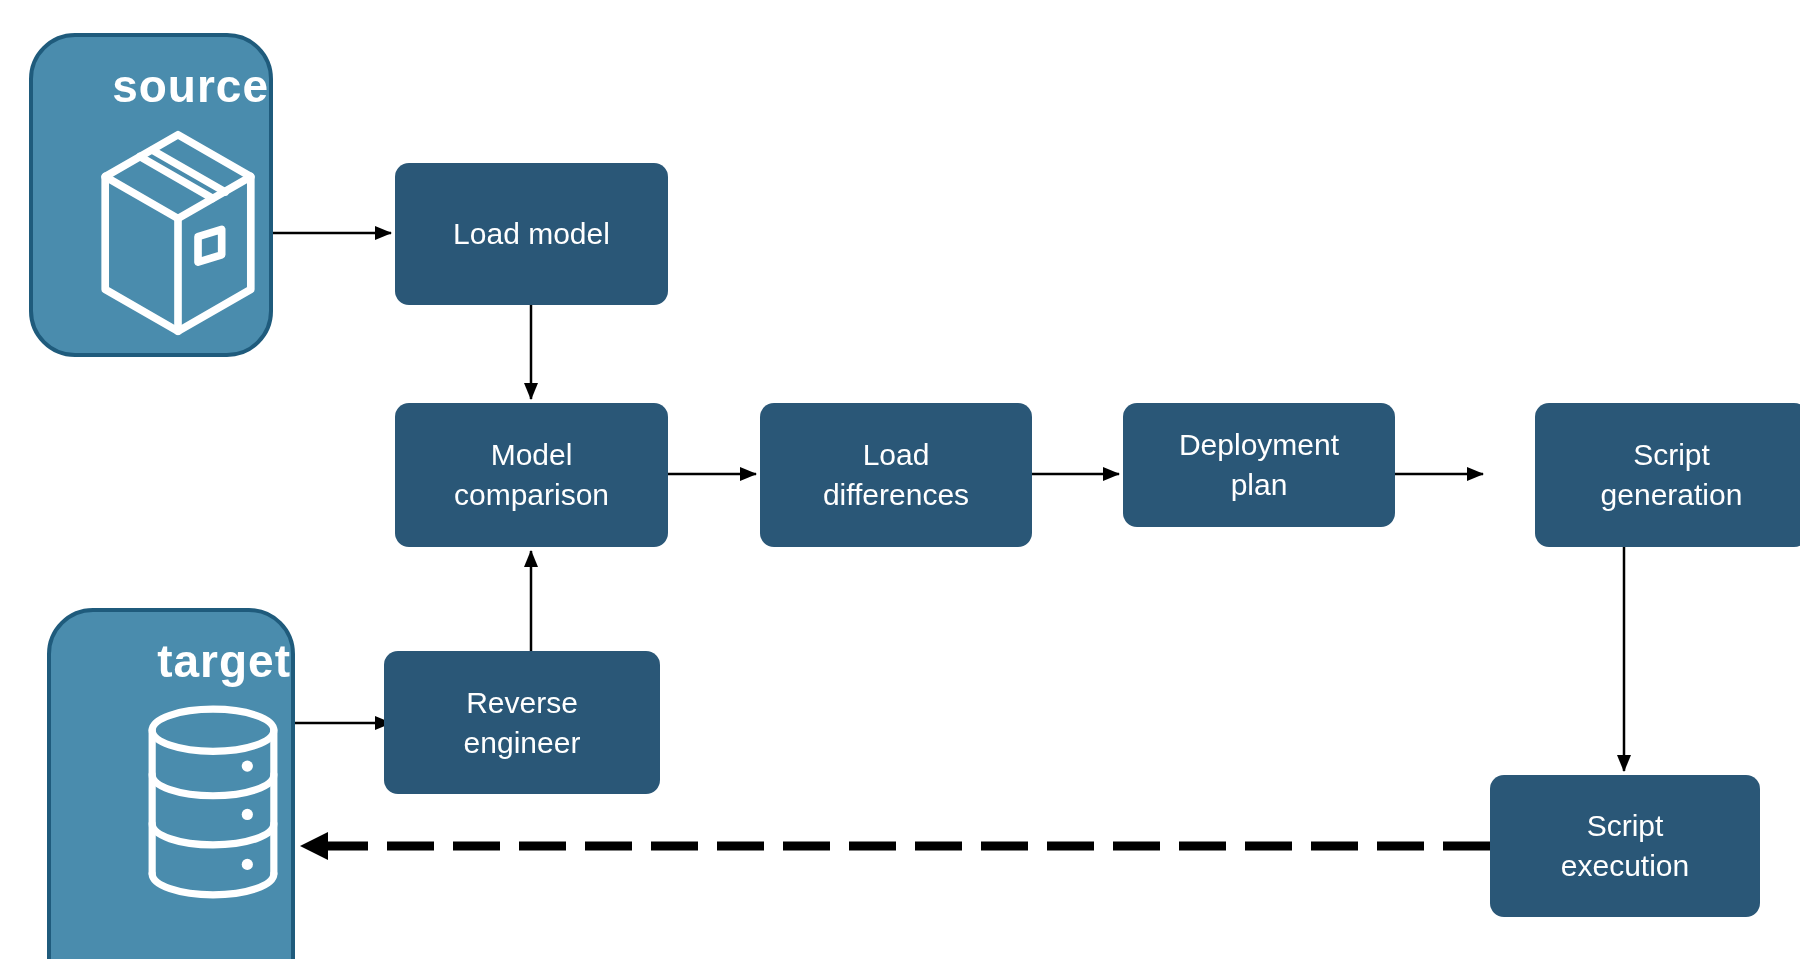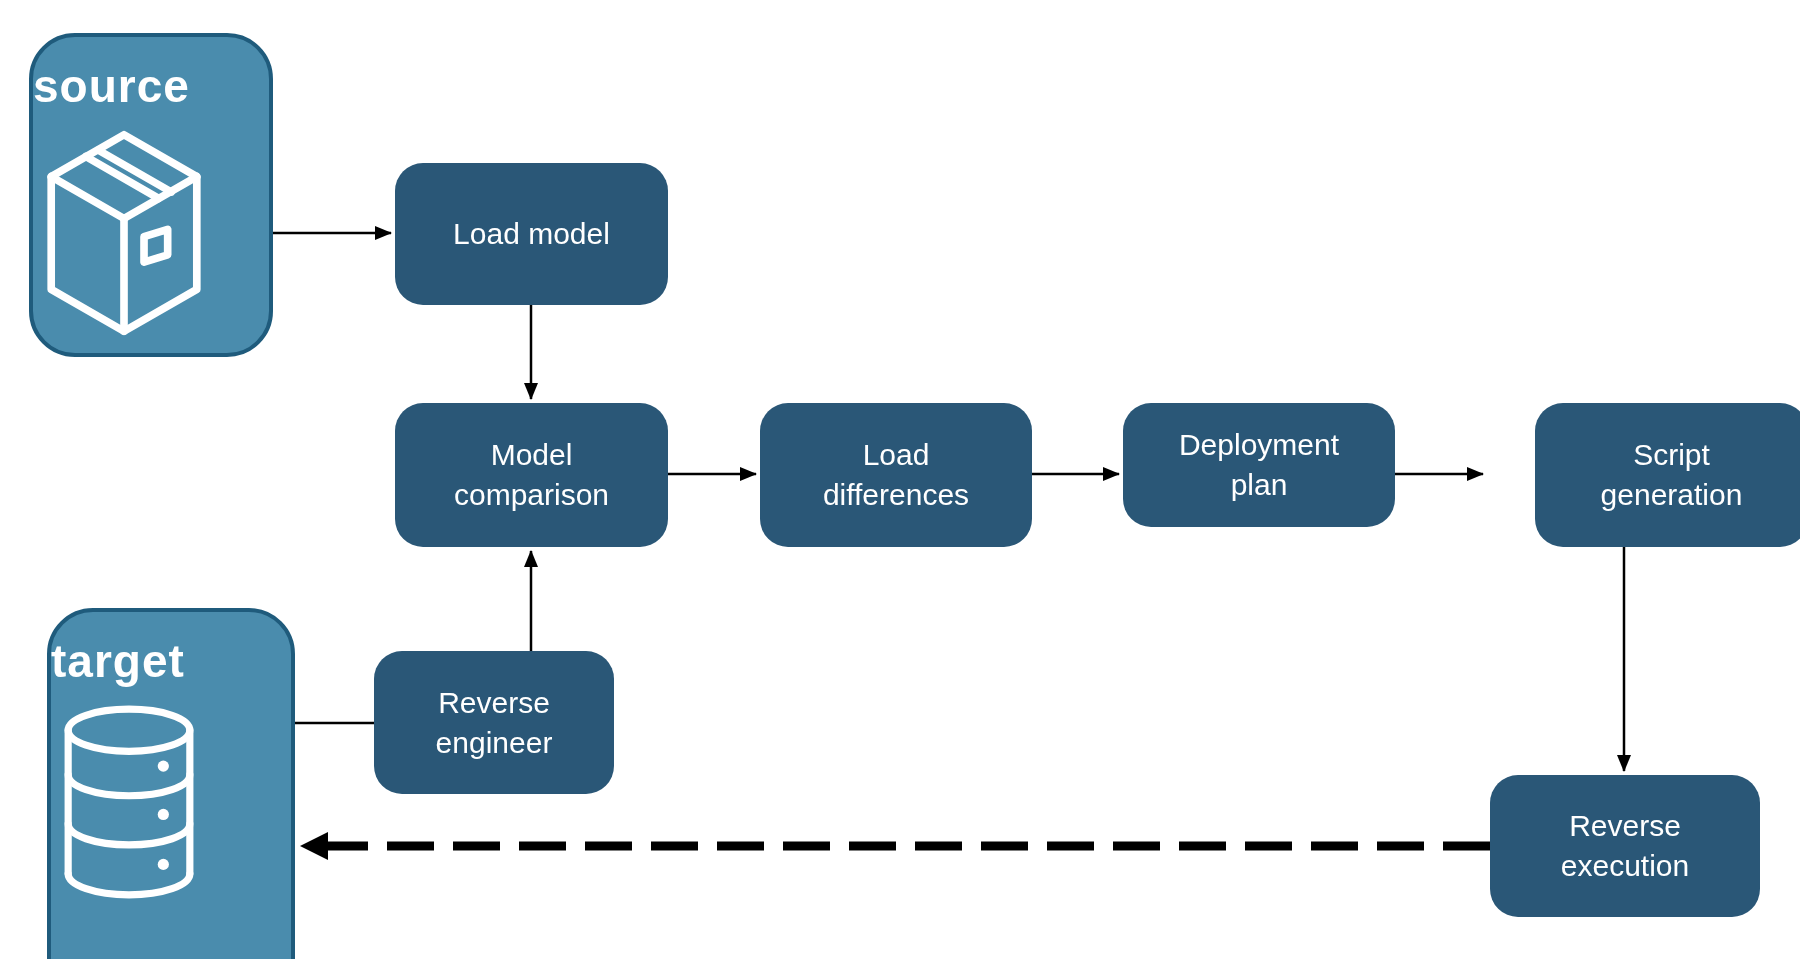--- a/index.html
+++ b/index.html
@@ -56,7 +56,7 @@
     box-sizing: border-box;
     display: flex;
     flex-direction: column;
-    align-items: flex-start;
+    align-items: flex-end;
   }
   .endpoint .ep-label {
     color: #ffffff;

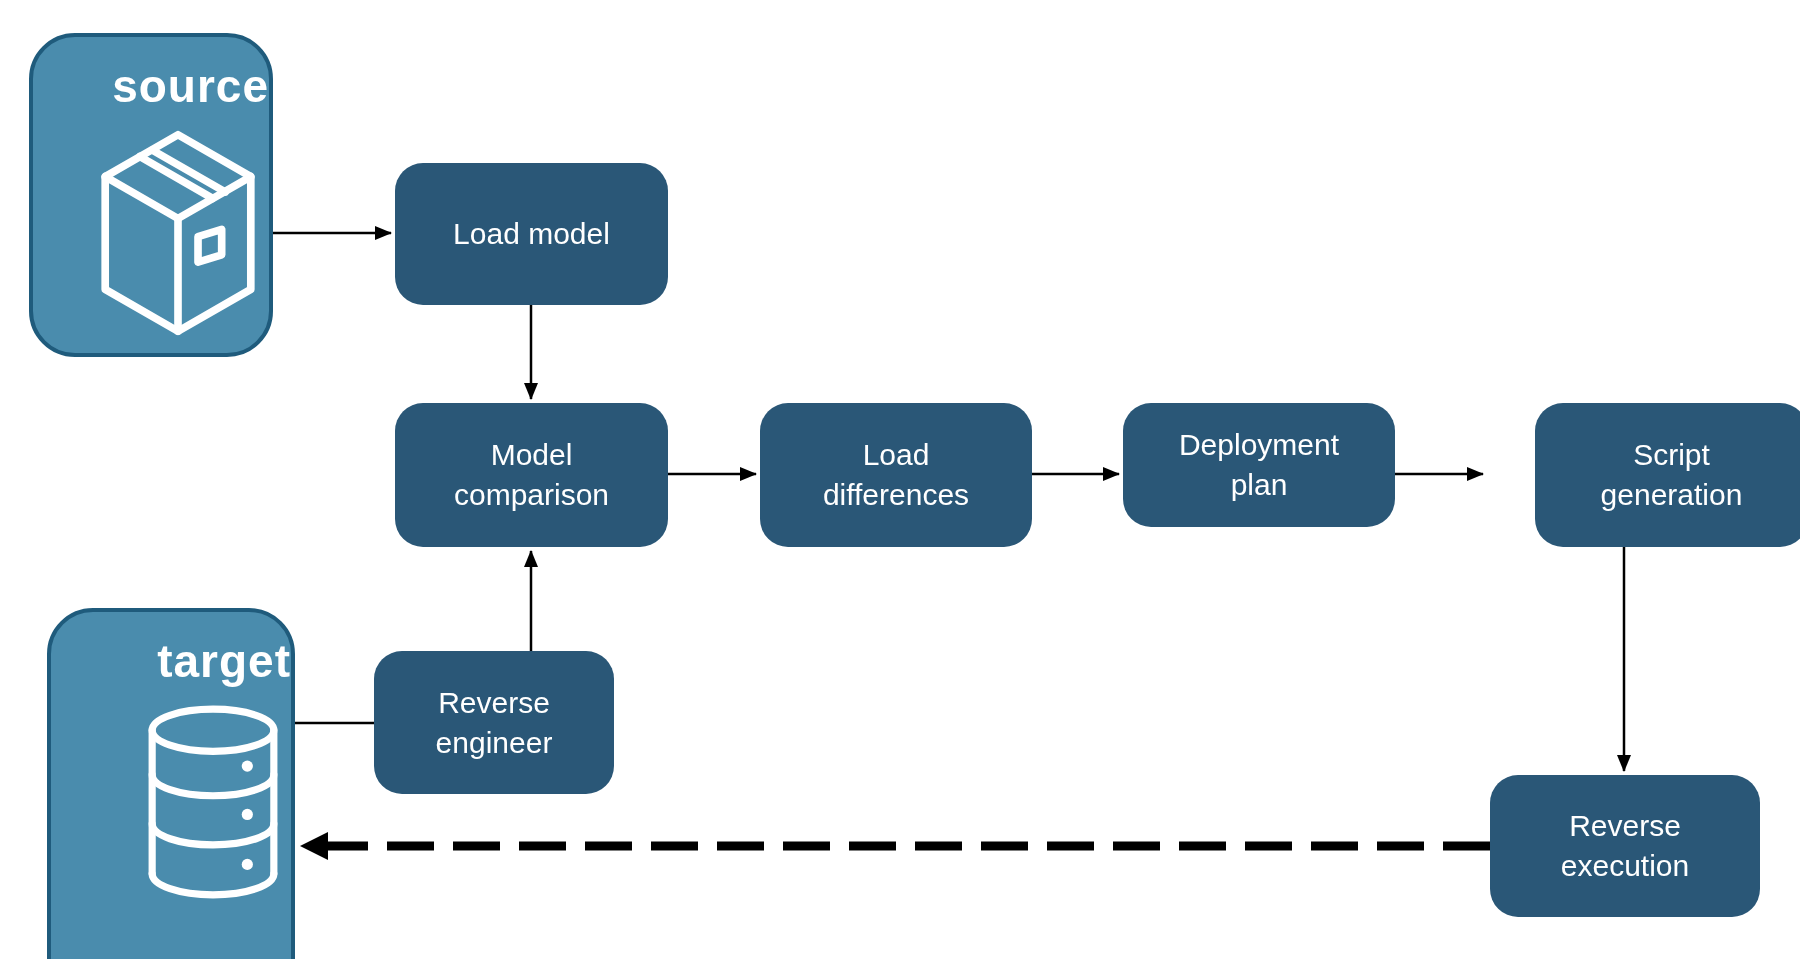--- a/index.html
+++ b/index.html
@@ -26,7 +26,7 @@
   .node {
     position: absolute;
     background: #2A5777;
-    border-radius: 28px;
+    border-radius: 14px;
     display: flex;
     align-items: center;
     justify-content: center;

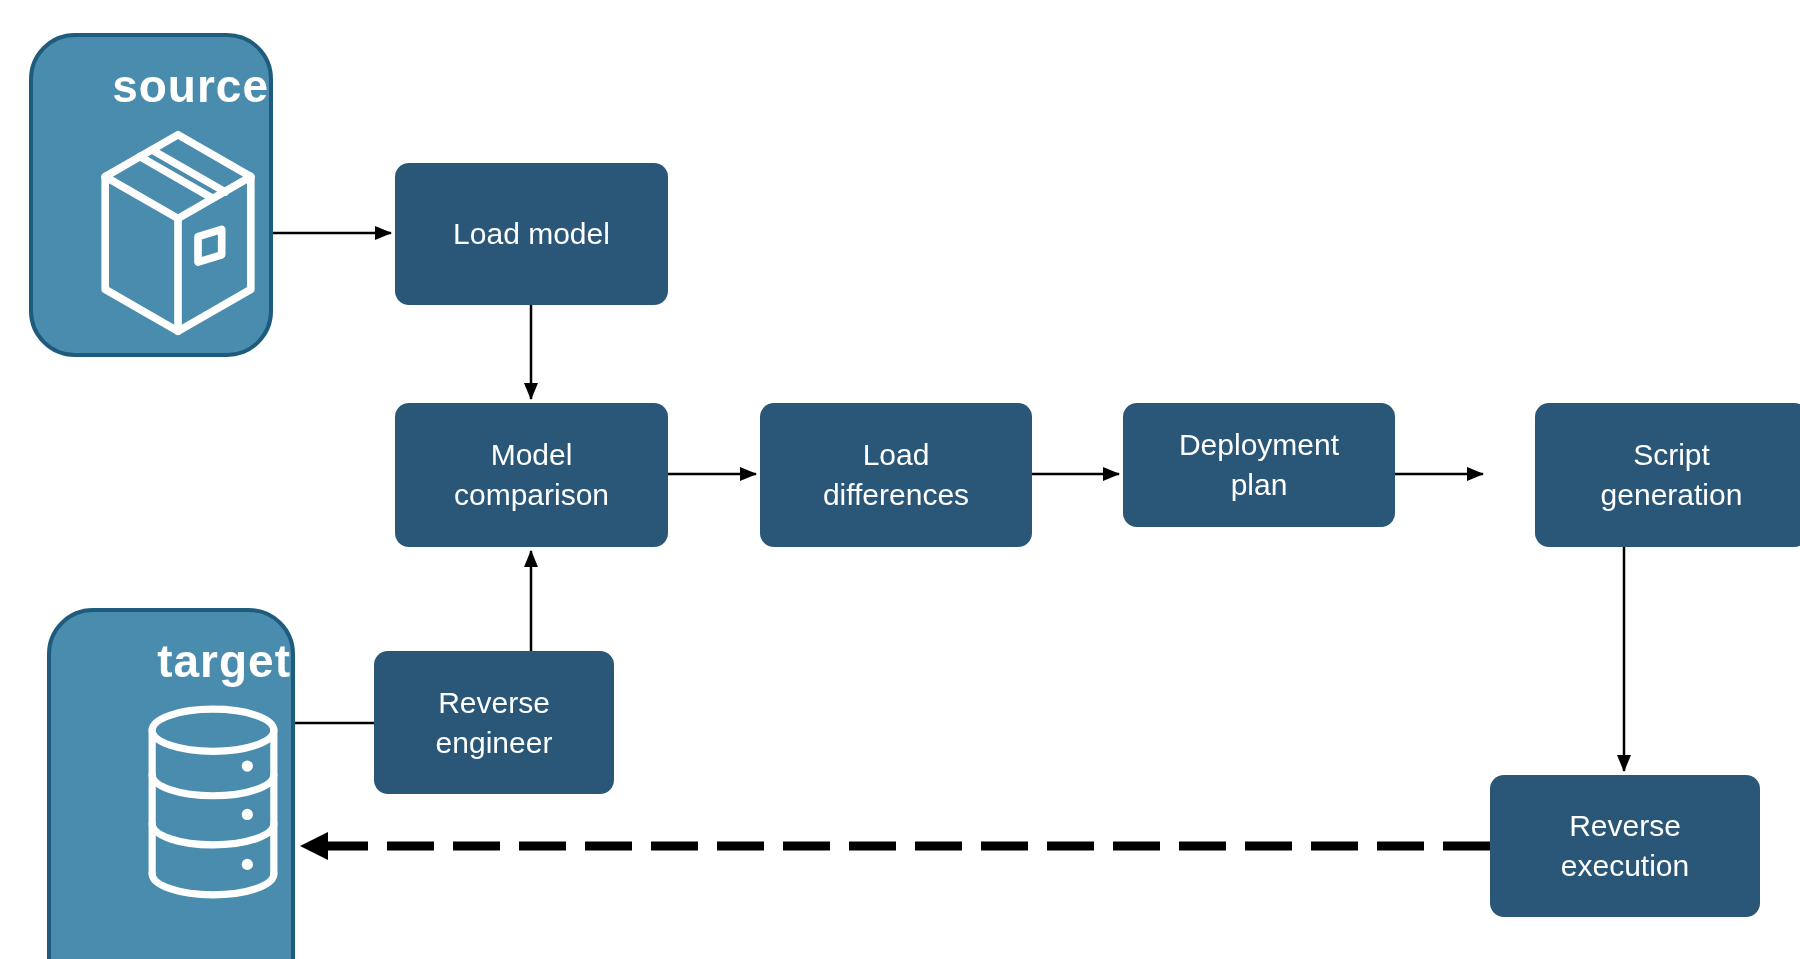--- a/index.html
+++ b/index.html
@@ -44,7 +44,7 @@
   #node-model-differences{ left: 760px;  top: 403px; width: 272px; height: 144px; }
   #node-deployment-plan  { left: 1123px; top: 403px; width: 272px; height: 124px; }
   #node-script-generation{ left: 1487px; top: 403px; width: 273px; height: 144px; margin-left: 48px; }
-  #node-reverse-engineer { left: 374px;  top: 651px; width: 240px; height: 143px; }
+  #node-reverse-engineer { left: 384px;  top: 651px; width: 276px; height: 143px; }
   #node-script-execution { left: 1490px; top: 775px; width: 270px; height: 142px; }
 
   

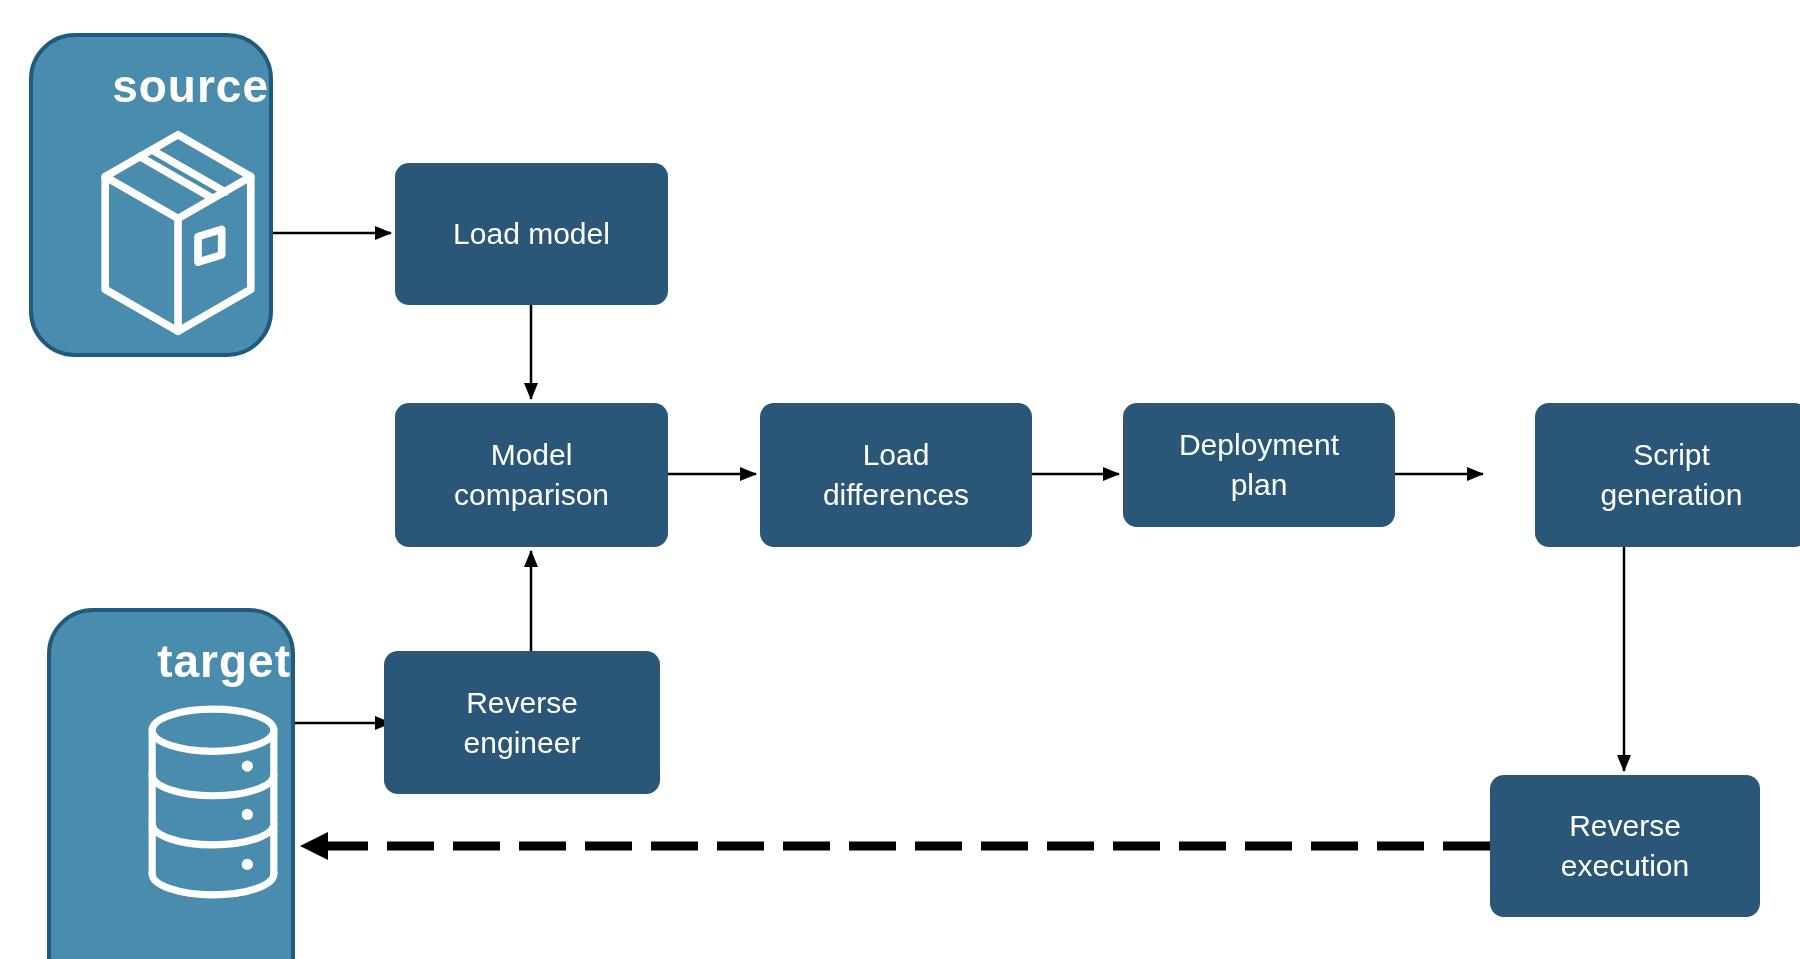--- a/index.html
+++ b/index.html
@@ -148,7 +148,7 @@
     <span class="lbl">Reverse engineer</span>
   </div>
   <div class="node" id="node-script-execution">
-    <span class="lbl">Reverse execution</span>
+    <span class="lbl">Script execution</span>
   </div>
 
 </div>

